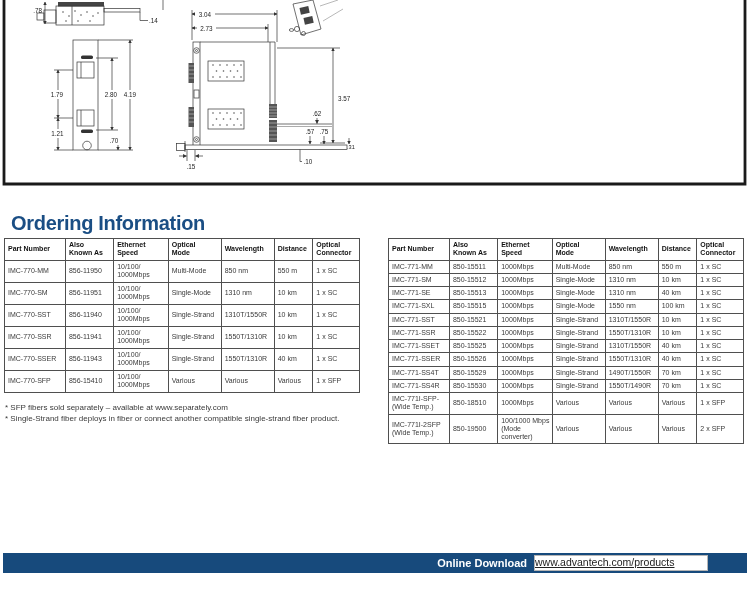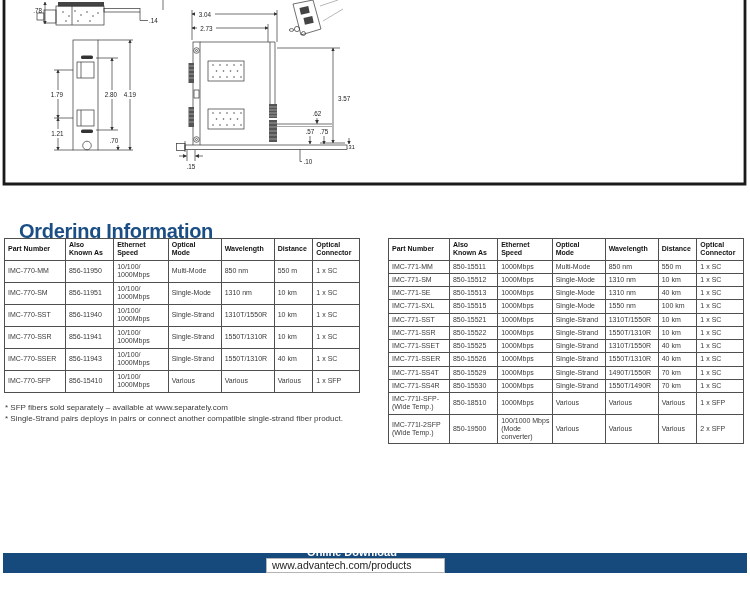--- a/index.html
+++ b/index.html
@@ -11,7 +11,7 @@
   svg text{font-family:"Liberation Sans", sans-serif;font-size:6.3px;fill:#222;}
   svg text.small{font-size:5.6px;}
   h1.page-title{
-    position:absolute;left:3px;top:204px;margin:16px;
+    position:absolute;left:3px;top:204px;margin:8px;
     font-size:20px;font-weight:bold;color:#1a4e84;letter-spacing:-0.3px;
   }
   table.order-table{

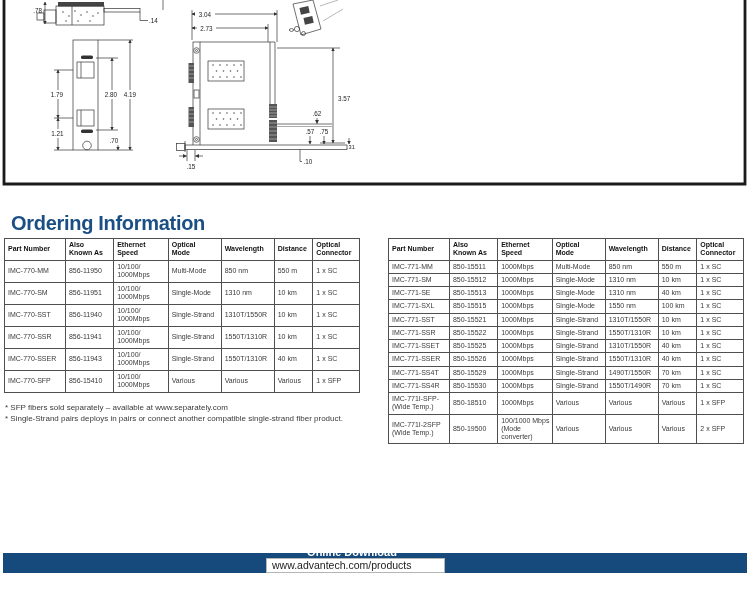--- a/index.html
+++ b/index.html
@@ -468,7 +468,7 @@
 
   <div class="footnotes">
     <div>* SFP fibers sold separately – available at www.separately.com</div>
-    <div>* Single-Strand pairs deploys in pairs or connect another compatible single-strand fiber product.</div>
+    <div>* Single-Strand fiber deploys in fiber or connect another compatible single-strand fiber product.</div>
   </div>
 
   <div class="footer-bar">

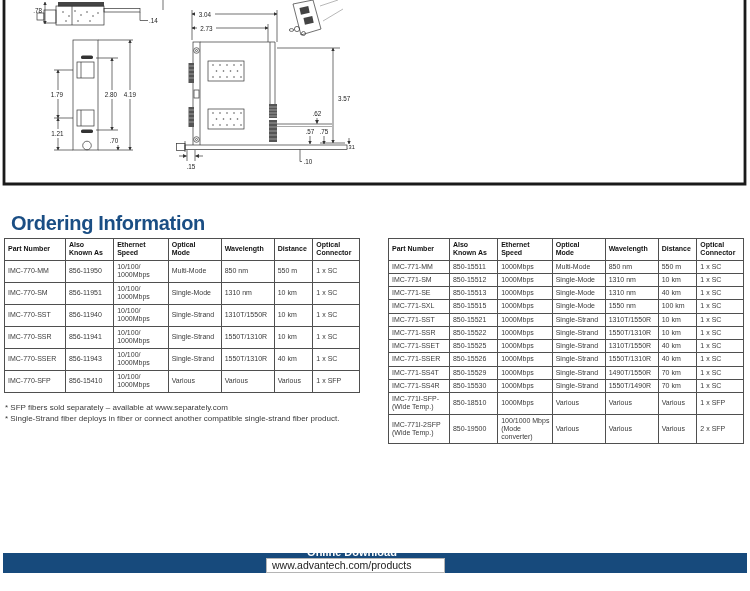--- a/index.html
+++ b/index.html
@@ -41,7 +41,7 @@
   }
   .footer-bar{
     position:absolute;left:3px;top:553px;width:744px;height:20px;background:#174a7c;
-    display:flex;align-items:center;justify-content:flex-end;padding-right:39px;box-sizing:border-box;flex-direction:column;
+    display:flex;align-items:center;justify-content:flex-end;padding-right:39px;box-sizing:border-box;
   }
   .footer-bar .dl{color:#fff;font-weight:bold;font-size:11px;margin-right:7px;white-space:nowrap;}
   .footer-bar .url-box{

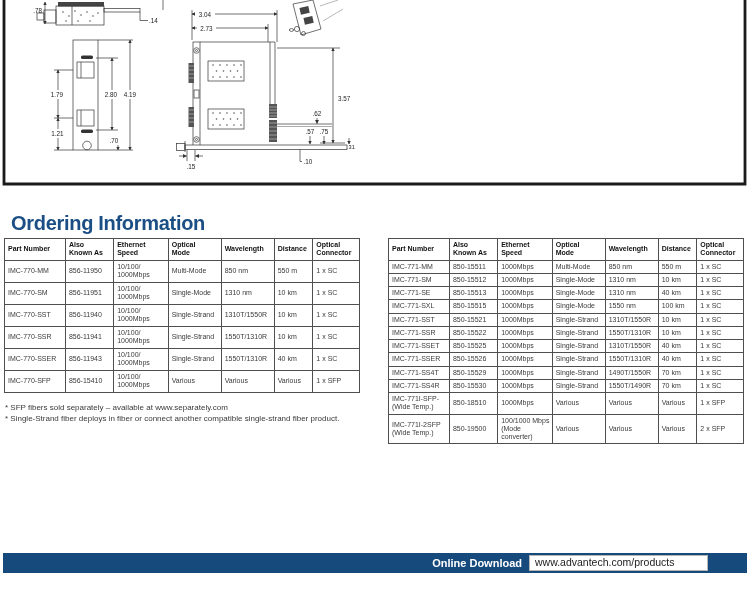--- a/index.html
+++ b/index.html
@@ -46,7 +46,7 @@
   .footer-bar .dl{color:#fff;font-weight:bold;font-size:11px;margin-right:7px;white-space:nowrap;}
   .footer-bar .url-box{
     background:#fff;border:1px solid #b5b5b5;width:172px;height:14px;
-    font-size:10.5px;color:#222;line-height:13px;padding-left:5px;white-space:nowrap;
+    font-size:10.5px;color:#222;line-height:13px;white-space:nowrap;text-decoration:underline;
   }
 </style>
 </head>

